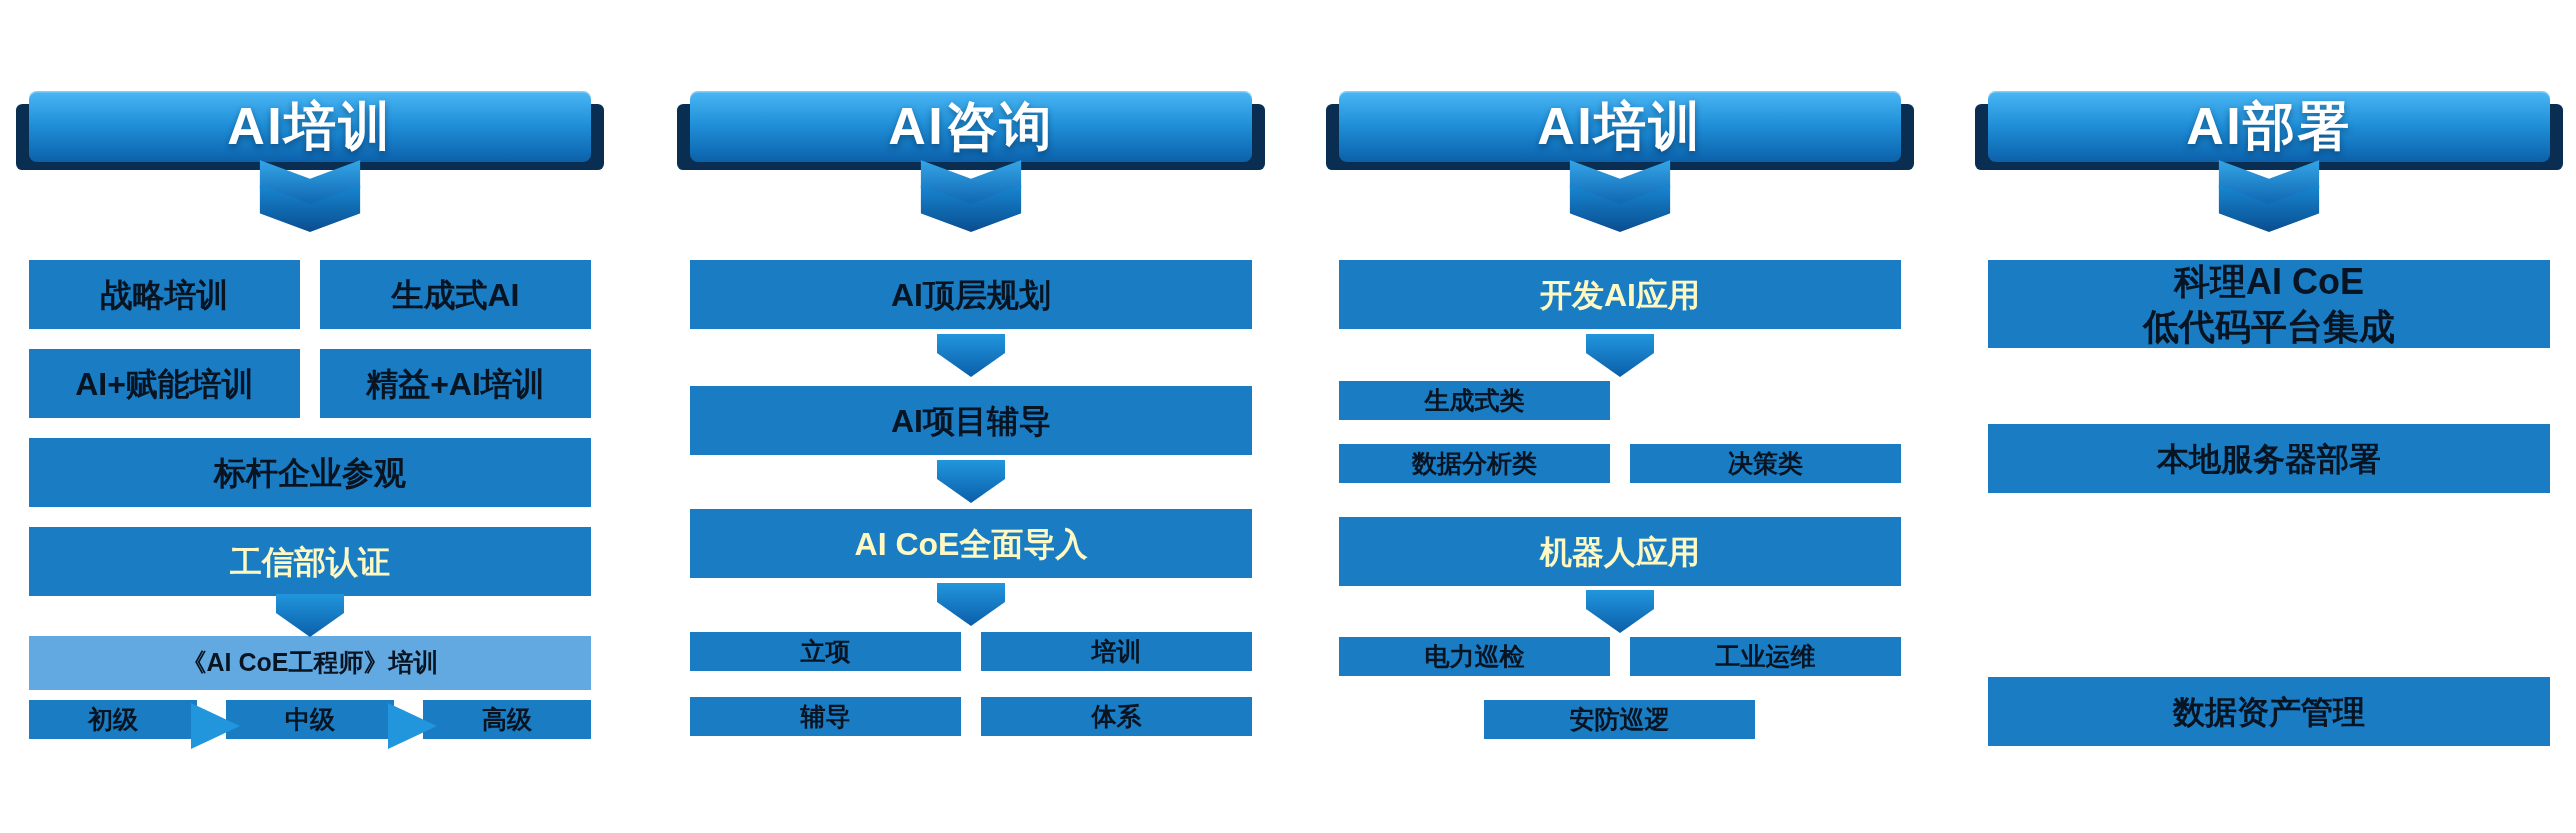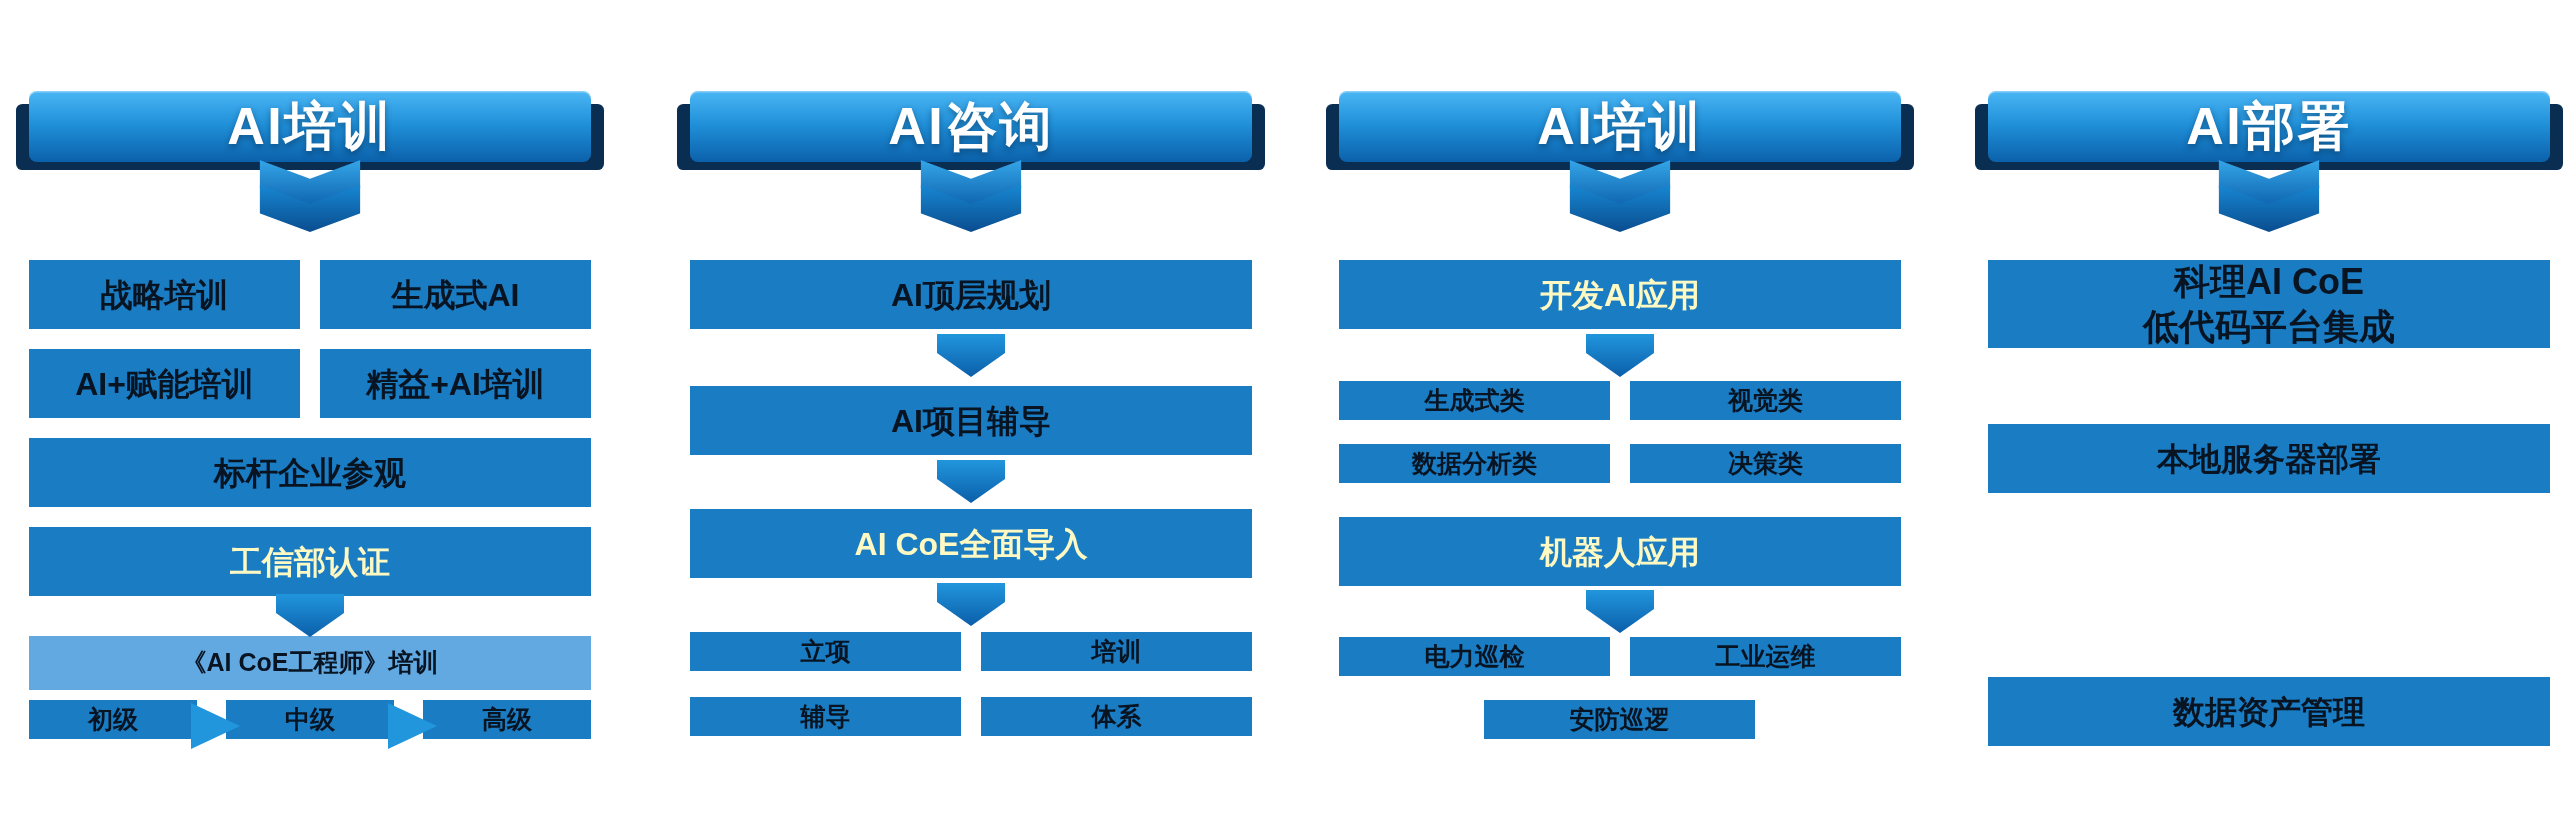--- a/index.html
+++ b/index.html
@@ -119,7 +119,6 @@
     <div class="sarrow" style="top:334px"></div>
 
     <div class="box b67" style="top:381px;left:0;width:271px">生成式类</div>
-    <div class="box b67" style="top:381px;left:291px;width:271px">视觉类</div>
     <div class="box b67" style="top:444px;left:0;width:271px">数据分析类</div>
     <div class="box b67" style="top:444px;left:291px;width:271px">决策类</div>
 

